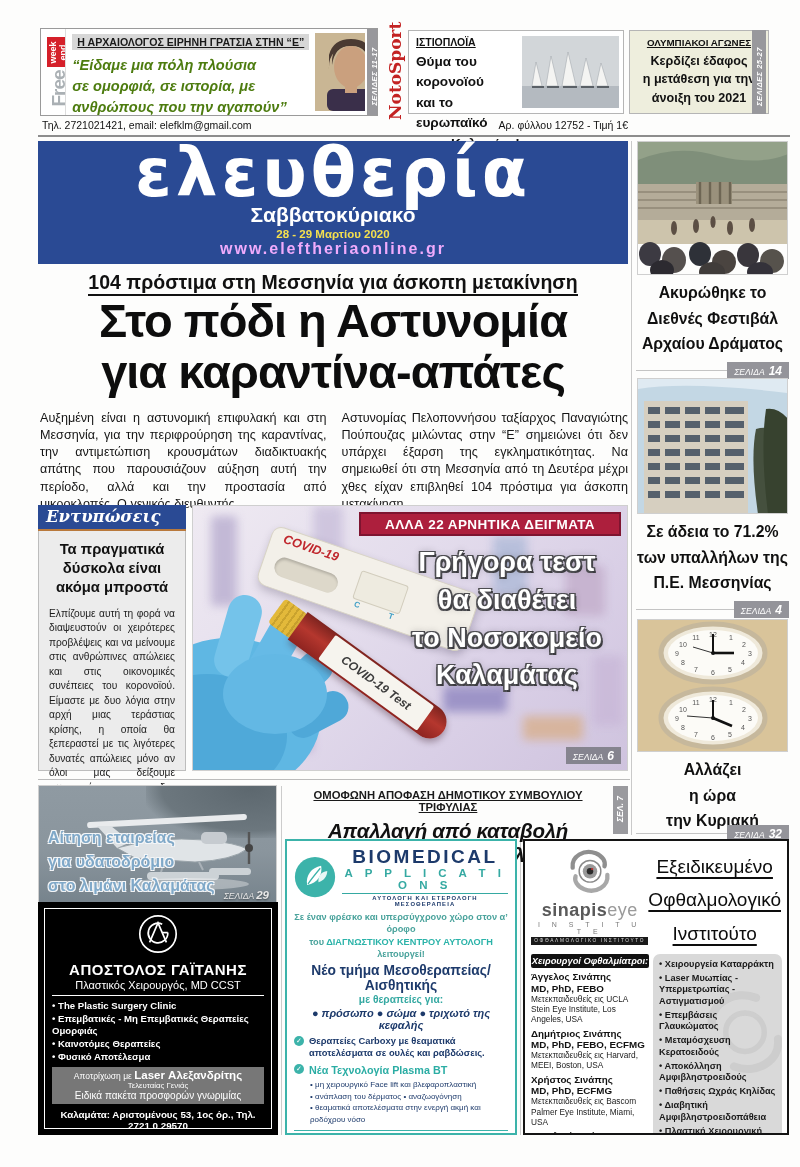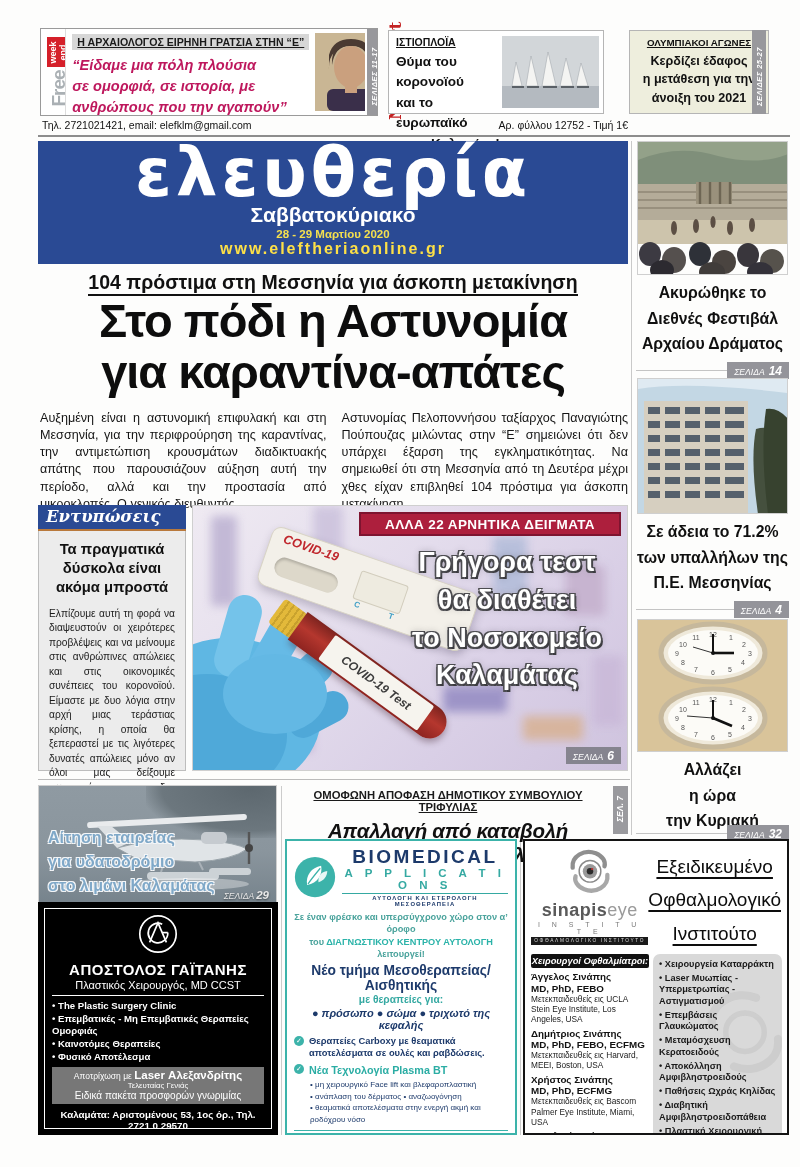--- a/index.html
+++ b/index.html
@@ -24,7 +24,7 @@
   .notosport { position:absolute; left:381px; top:28px; width:27px; height:88px; }
   .notosport span { position:absolute; left:-30px; top:38px; width:88px; text-align:center; transform:rotate(-90deg);
                     font-family:"DejaVu Serif", serif; font-weight:800; font-size:17px; color:#c32222; }
-  .t2 { position:absolute; left:388px; top:30px; width:216px; height:84px; border:1px solid #b5b5b5; background:#fff; display:flex; padding:5px 4px 5px 7px; }
+  .t2 { position:absolute; left:408px; top:30px; width:216px; height:84px; border:1px solid #b5b5b5; background:#fff; display:flex; padding:5px 4px 5px 7px; }
   .t2text { width:106px; }
   .t2kick { font-size:10.5px; font-weight:800; text-decoration:underline; margin-bottom:4px; }
   .t2title { font-size:13.6px; font-weight:800; line-height:1.5; }

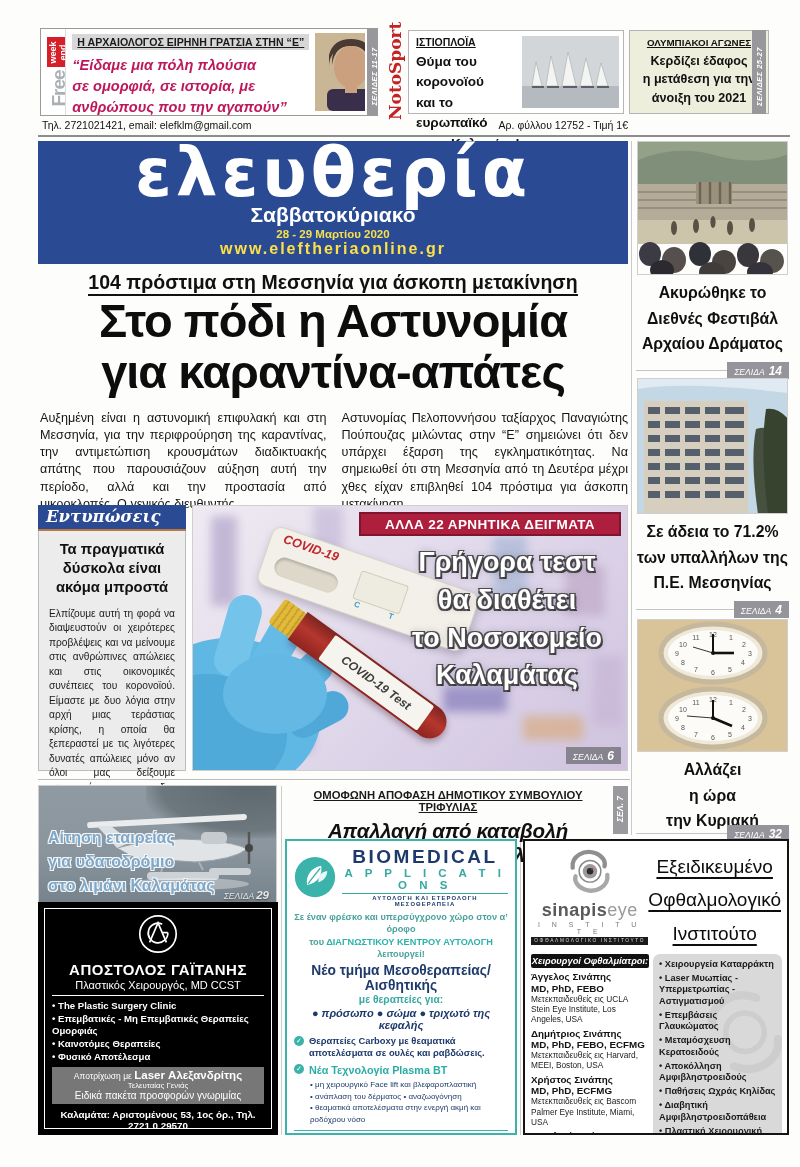--- a/index.html
+++ b/index.html
@@ -16,7 +16,7 @@
   .fw-red { background:#d5202a; color:#fff; font-size:9px; font-weight:800; line-height:1.1; padding:2px 4px; text-align:center; }
   .t1mid { flex:1; padding:5px 6px 4px 6px; }
   .t1kick { background:#d7d7d7; color:#1a1a1a; font-size:10.6px; font-weight:800; padding:2px 5px; text-decoration:underline; white-space:nowrap; }
-  .t1quote { margin-top:5px; font-size:14.6px; font-weight:800; font-style:italic; line-height:1.45; color:#be185d; }
+  .t1quote { margin-top:5px; font-size:14.6px; font-weight:800; font-style:italic; line-height:1.45; color:#4d7c0f; }
   .t1photo { width:72px; margin:4px 2px 4px 0; background:#c9b694; position:relative; overflow:hidden; }
   .vtab { width:14px; background:#98989c; position:relative; overflow:hidden; }
   .vtab span { position:absolute; left:-36px; top:50%; width:86px; text-align:center; transform:rotate(-90deg);

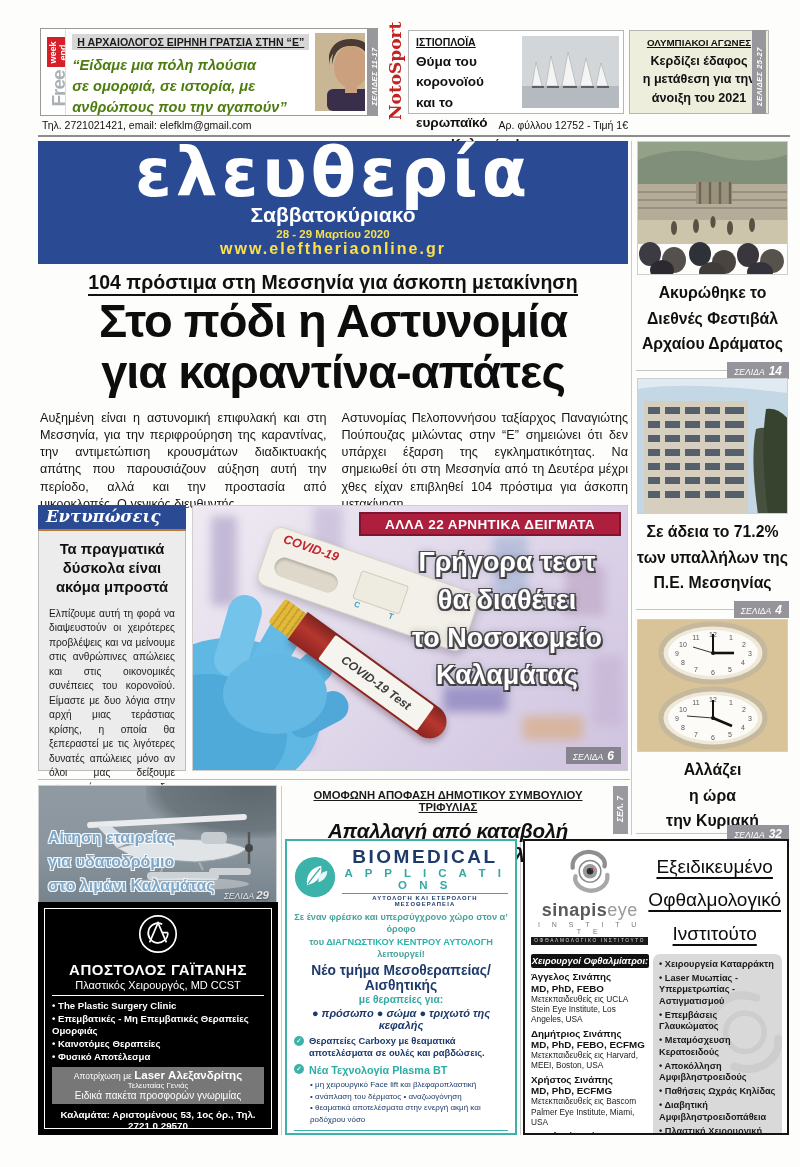--- a/index.html
+++ b/index.html
@@ -45,7 +45,7 @@
   .mh-logo { font-family:"DejaVu Sans", sans-serif; font-weight:800; color:#fff; font-size:66px; line-height:62px; letter-spacing:4px; transform:scaleY(1.02); margin-top:2px; }
   .mh-edition { color:#fff; font-weight:800; font-size:21px; margin-top:-2px; }
   .mh-date { color:#f5e04e; font-weight:700; font-size:11.5px; margin-top:1px; }
-  .mh-web { color:#fde047; font-weight:800; font-size:16px; letter-spacing:2px; }
+  .mh-web { color:#f0abfc; font-weight:800; font-size:16px; letter-spacing:2px; }
 
   
   .lead-kick { position:absolute; left:38px; top:271px; width:590px; text-align:center; font-size:19.5px; font-weight:800; }

